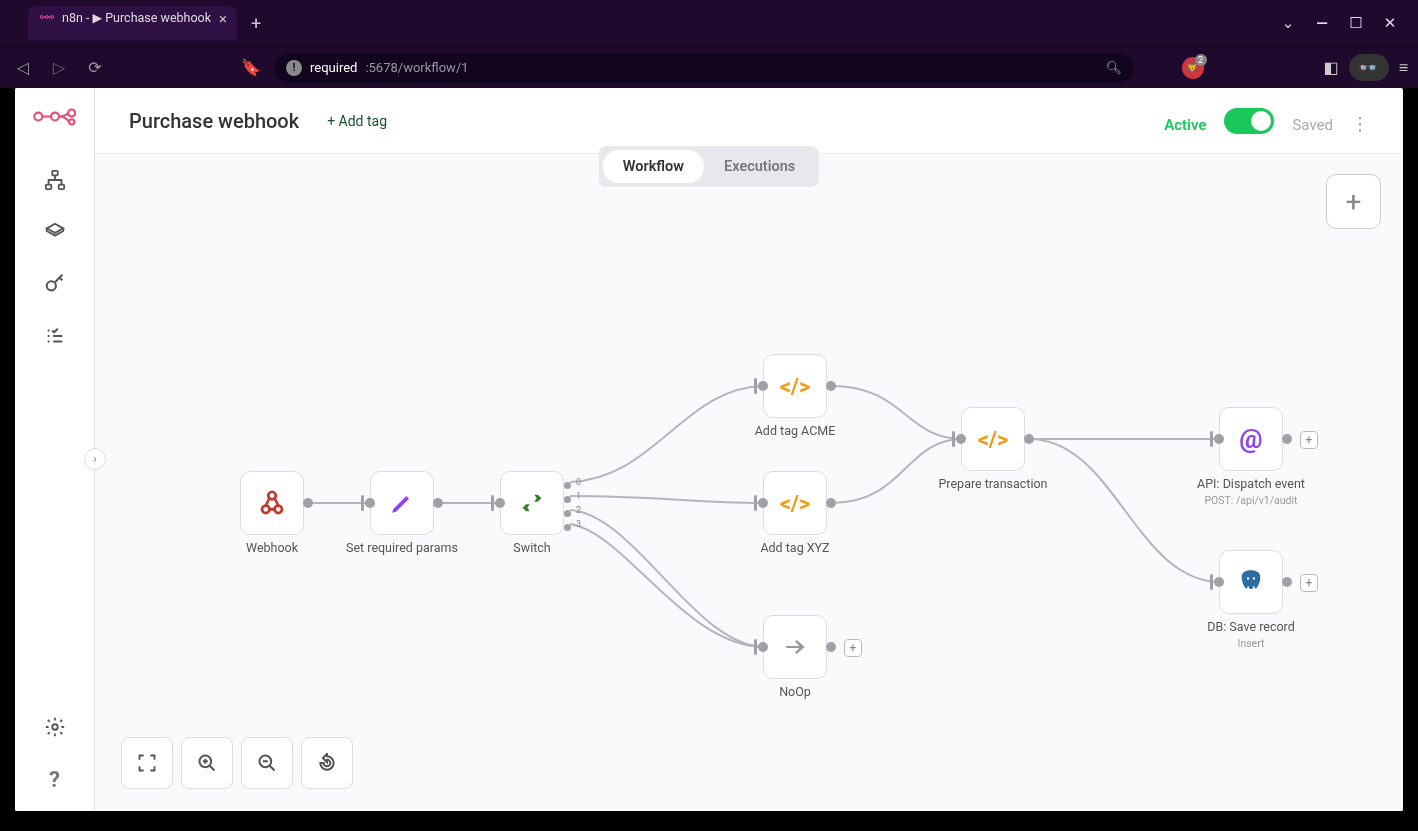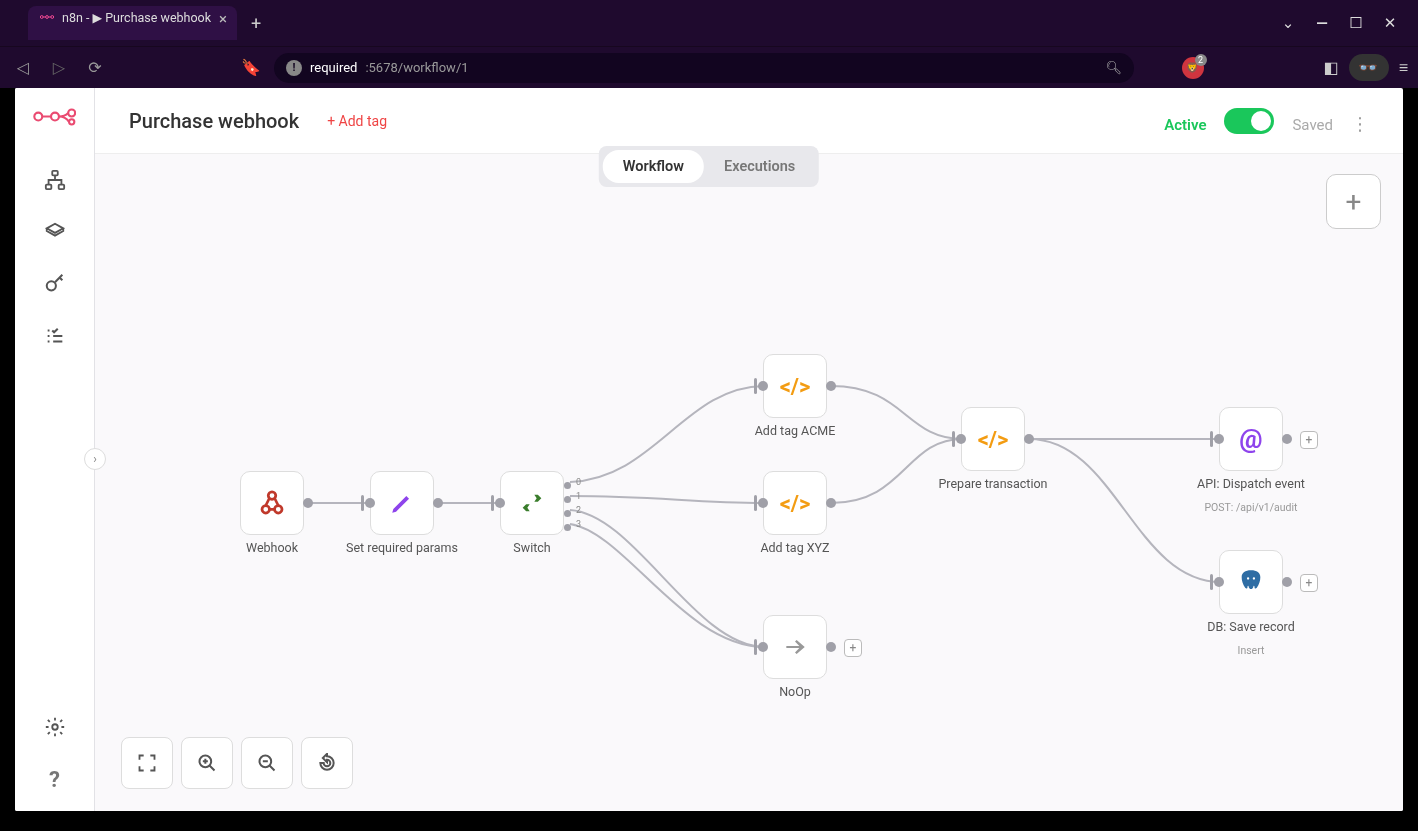--- a/index.html
+++ b/index.html
@@ -38,7 +38,7 @@
   
   .header { position:absolute; left:80px; top:0; right:0; height:66px; display:flex; align-items:center; padding:0 34px 0 34px; border-bottom:1px solid #eee; }
   .wf-name { font-size:20px; font-weight:500; color:#333; }
-  .add-tag { margin-left:28px; font-size:14px; color:#ef4444; cursor:pointer; }
+  .add-tag { margin-left:28px; font-size:14px; color:#14532d; cursor:pointer; }
   .header .right { margin-left:auto; display:flex; align-items:flex-end; gap:18px; }
   .active-label { color:#1ac75b; font-weight:600; font-size:15px; }
   .toggle { width:50px; height:26px; border-radius:13px; background:#1ac75b; position:relative; cursor:pointer; }

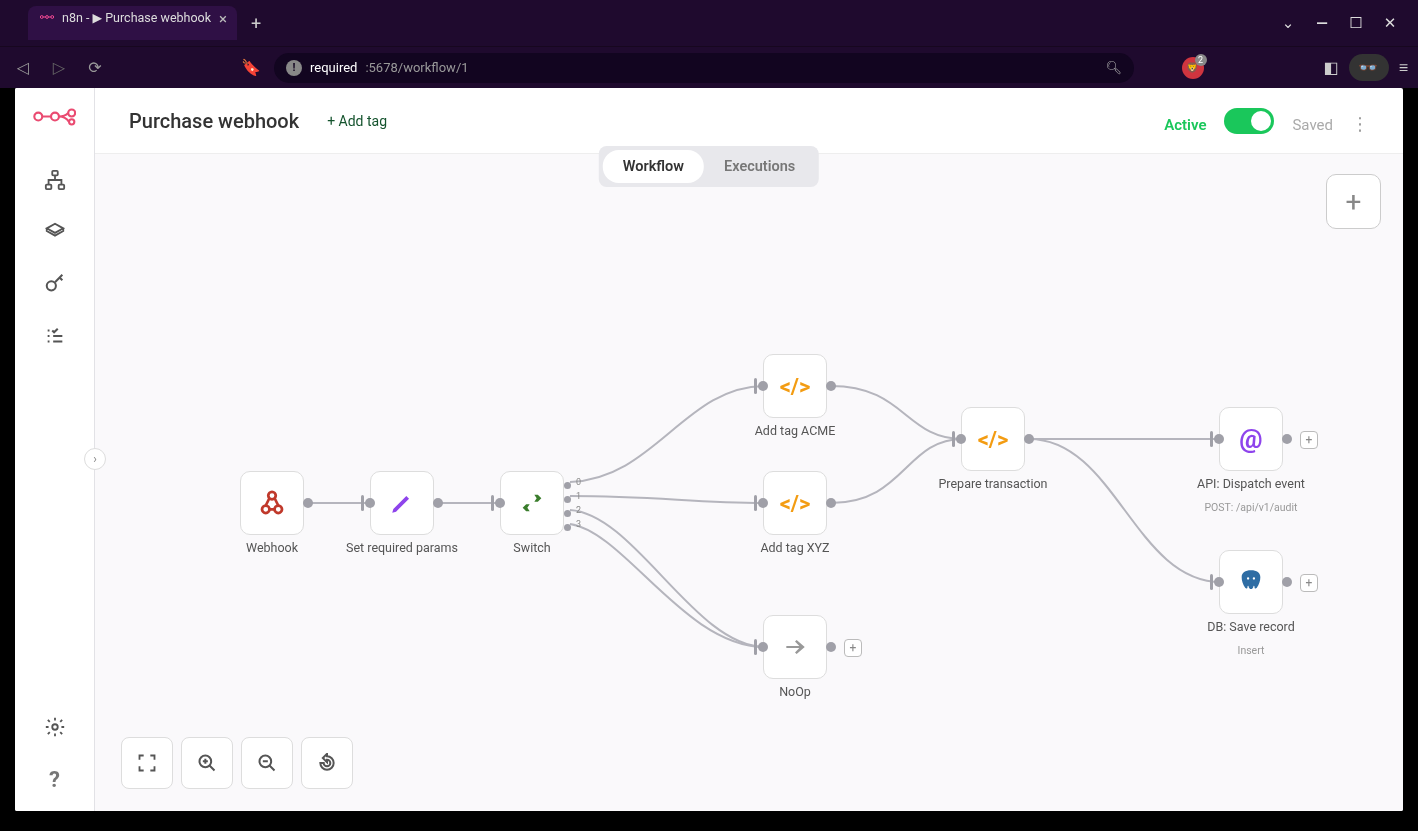--- a/index.html
+++ b/index.html
@@ -60,7 +60,7 @@
   .node { position:absolute; width:64px; height:64px; background:#fff; border:1px solid #ddd; border-radius:10px; display:flex; align-items:center; justify-content:center; cursor:move; }
   .node .icon { width:32px; height:32px; display:flex; align-items:center; justify-content:center; font-size:22px; }
   .node-label { position:absolute; top:68px; left:50%; transform:translateX(-50%); font-size:12.5px; color:#555; white-space:nowrap; text-align:center; }
-  .node-sub { display:block; font-size:10.5px; color:#999; margin-top:10px;text-align:center; }
+  .node-sub { display:block; font-size:10.5px; color:#999; margin-top:3px;text-align:center; }
   .port { position:absolute; width:10px; height:10px; background:#a0a0a8; border-radius:50%; }
   .port.in  { left:-6px;  top:50%; transform:translateY(-50%); }
   .port.in::before { content:""; position:absolute; left:-4px; top:-3px; width:3px; height:16px; background:#a0a0a8; border-radius:2px; }

